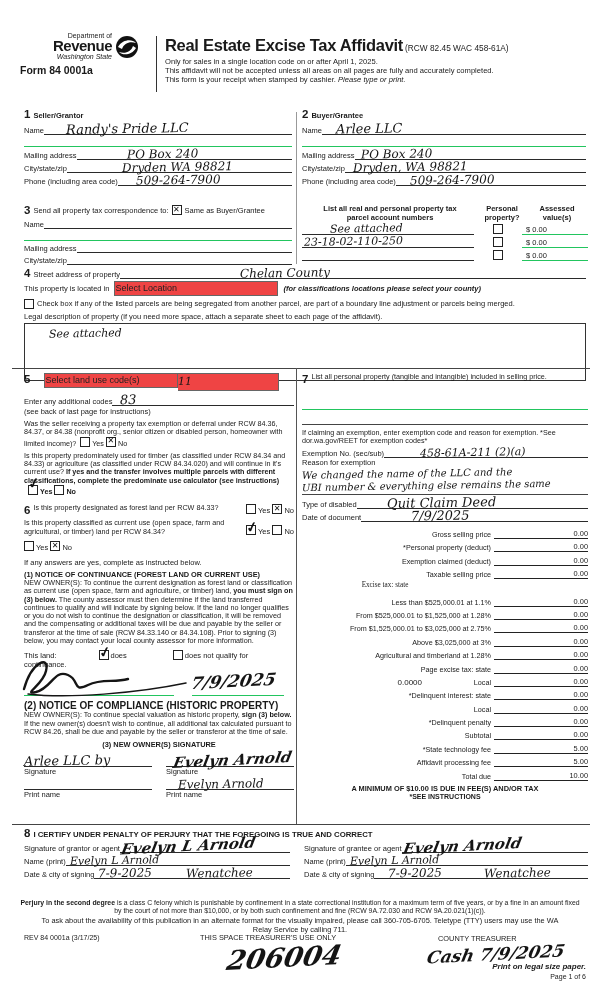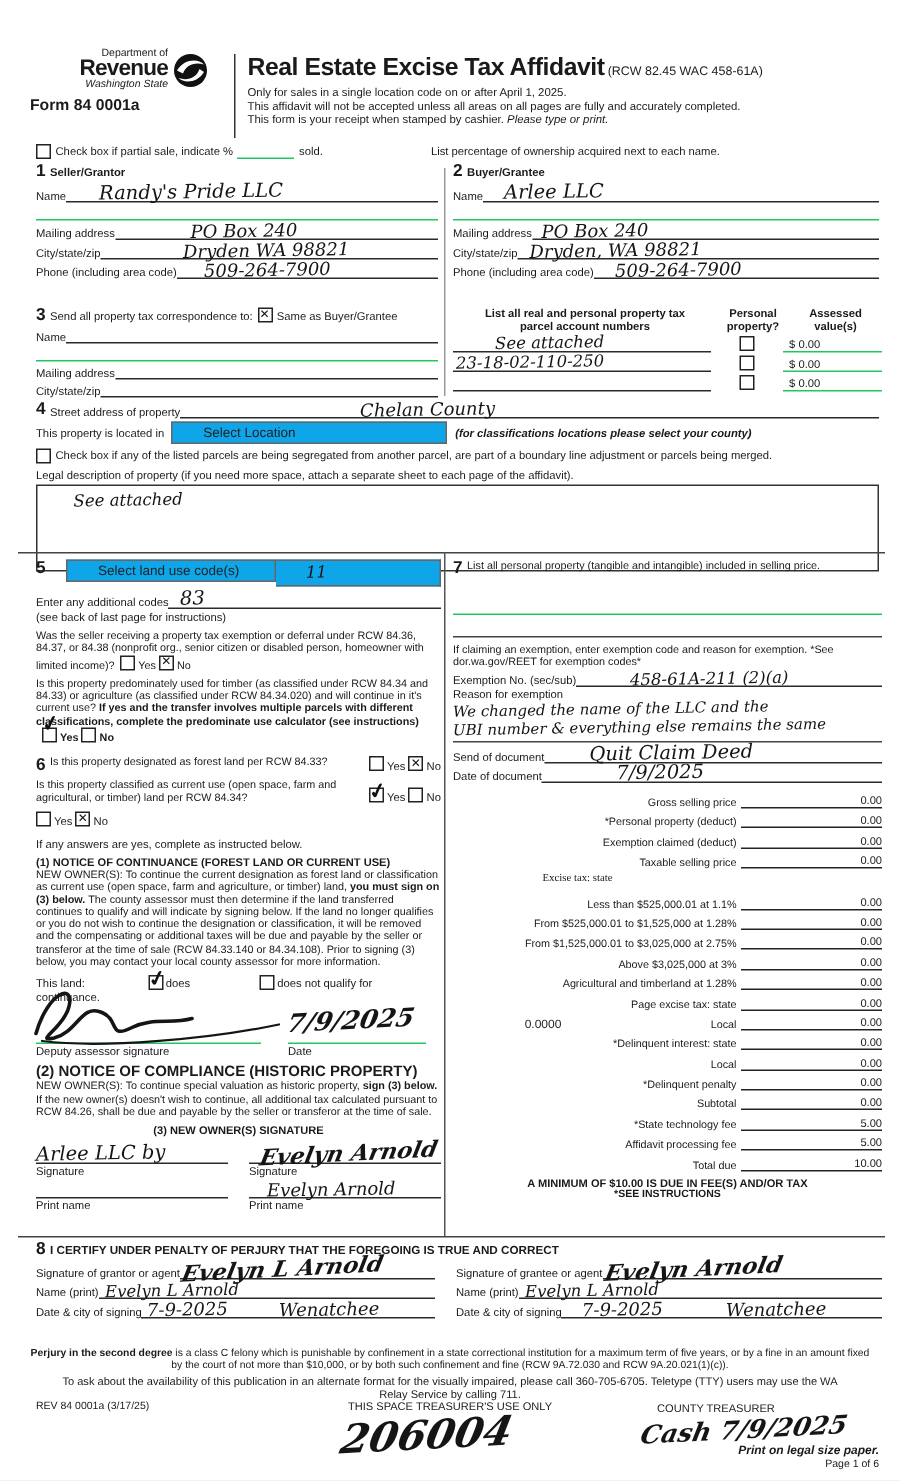--- a/index.html
+++ b/index.html
@@ -73,13 +73,6 @@
     </div>
   </div>
 
-  <div class="abs" style="top:96px;left:24px;width:560px;display:flex;">
-    <span class="cb"></span>
-    <span style="margin-left:3px;">Check box if partial sale, indicate %</span>
-    <span class="uline" style="width:38px;margin:0 3px;"></span>
-    <span>sold.</span>
-    <span style="margin-left:72px;">List percentage of ownership acquired next to each name.</span>
-  </div>
 
   <div class="abs" style="top:108px;left:24px;width:268px;">
     <div><span class="secnum">1</span><span class="b">Seller/Grantor</span></div>

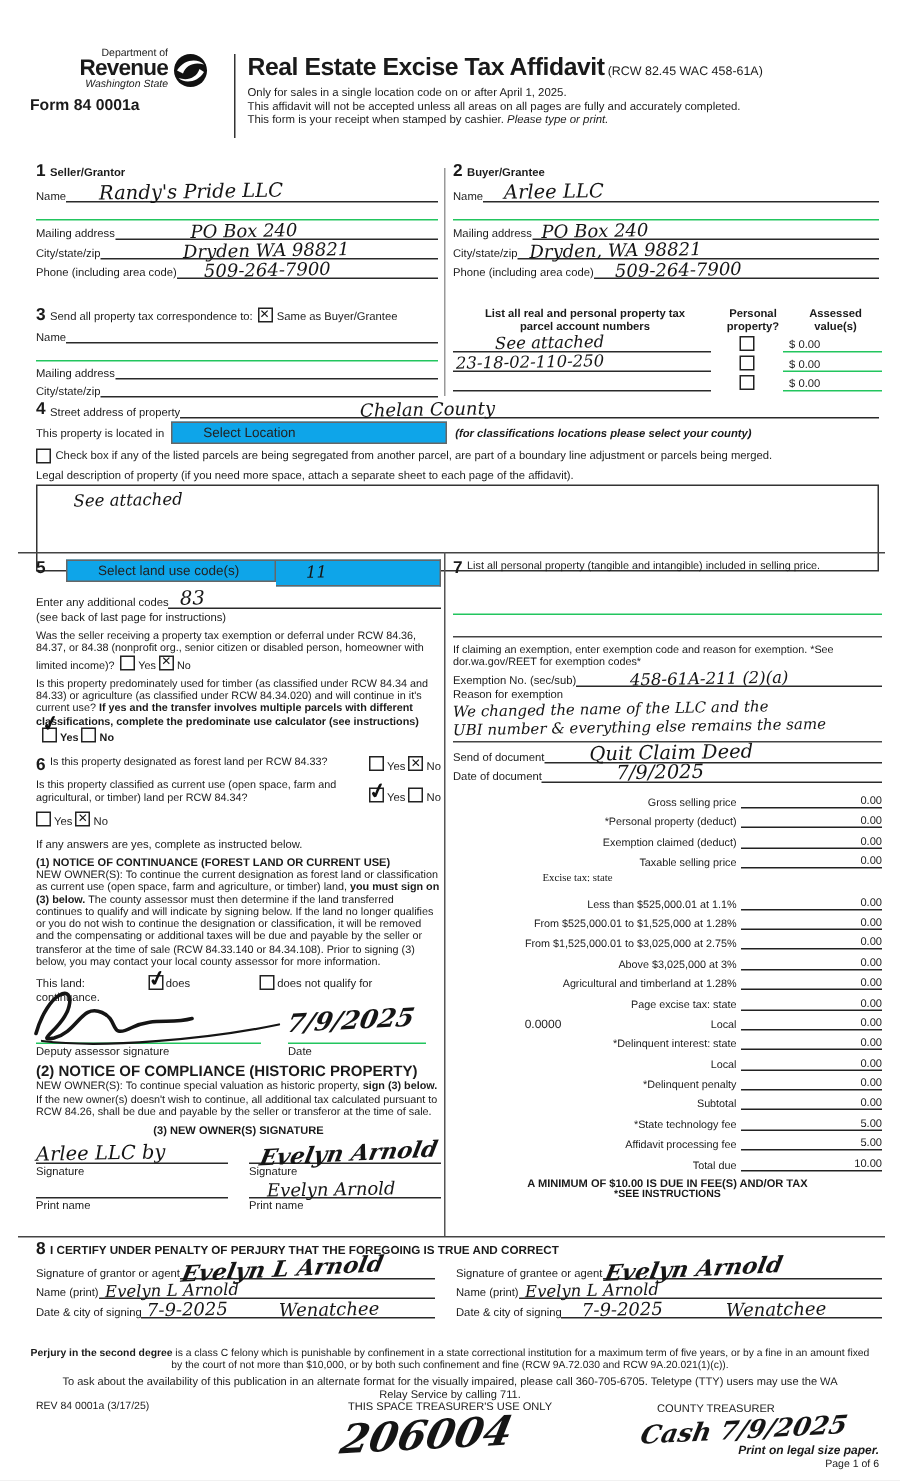--- a/index.html
+++ b/index.html
@@ -26,7 +26,7 @@
   .fld{display:flex;align-items:flex-end;}
   .uline{border-bottom:1px solid #22c55e;}
   .fill{flex:1;border-bottom:1px solid #2a2a2a;min-height:9px;position:relative;}
-  .selbox{border:1.2px solid #666;background:#0ea5e9;padding:1px 4px 2px 20px;font-size:9px;color:#222;}
+  .selbox{border:1.2px solid #666;background:#ef4444;padding:1px 4px 2px 0;font-size:9px;color:#222;}
   
   .mrow{display:flex;align-items:flex-end;height:13.4px;}
   .mlabel{flex:1;text-align:right;white-space:nowrap;font-size:7.2px;}

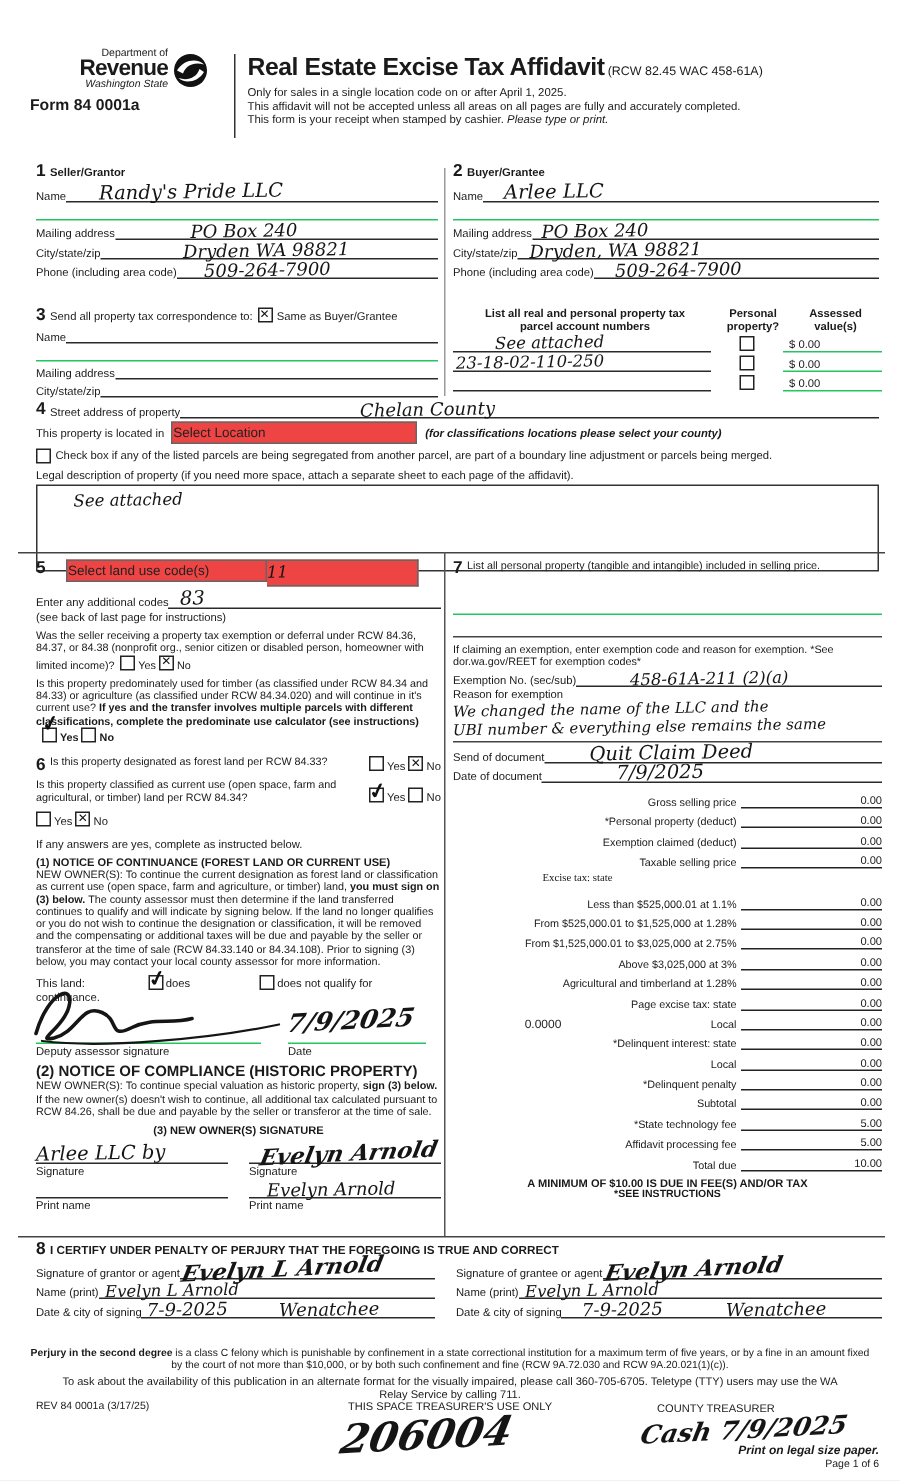--- a/index.html
+++ b/index.html
@@ -341,7 +341,7 @@
     <div class="hline" style="position:static;margin-top:3px;border-top:1px solid #444;"></div>
 
     <div class="fld" style="height:14px;">
-      <span>Send of document</span>
+      <span>Type of disabled</span>
       <span class="fill">
           <span class="hw abs" style="font-size:13px;left:30px;bottom:-2px;">Quit Claim Deed</span>
         </span>

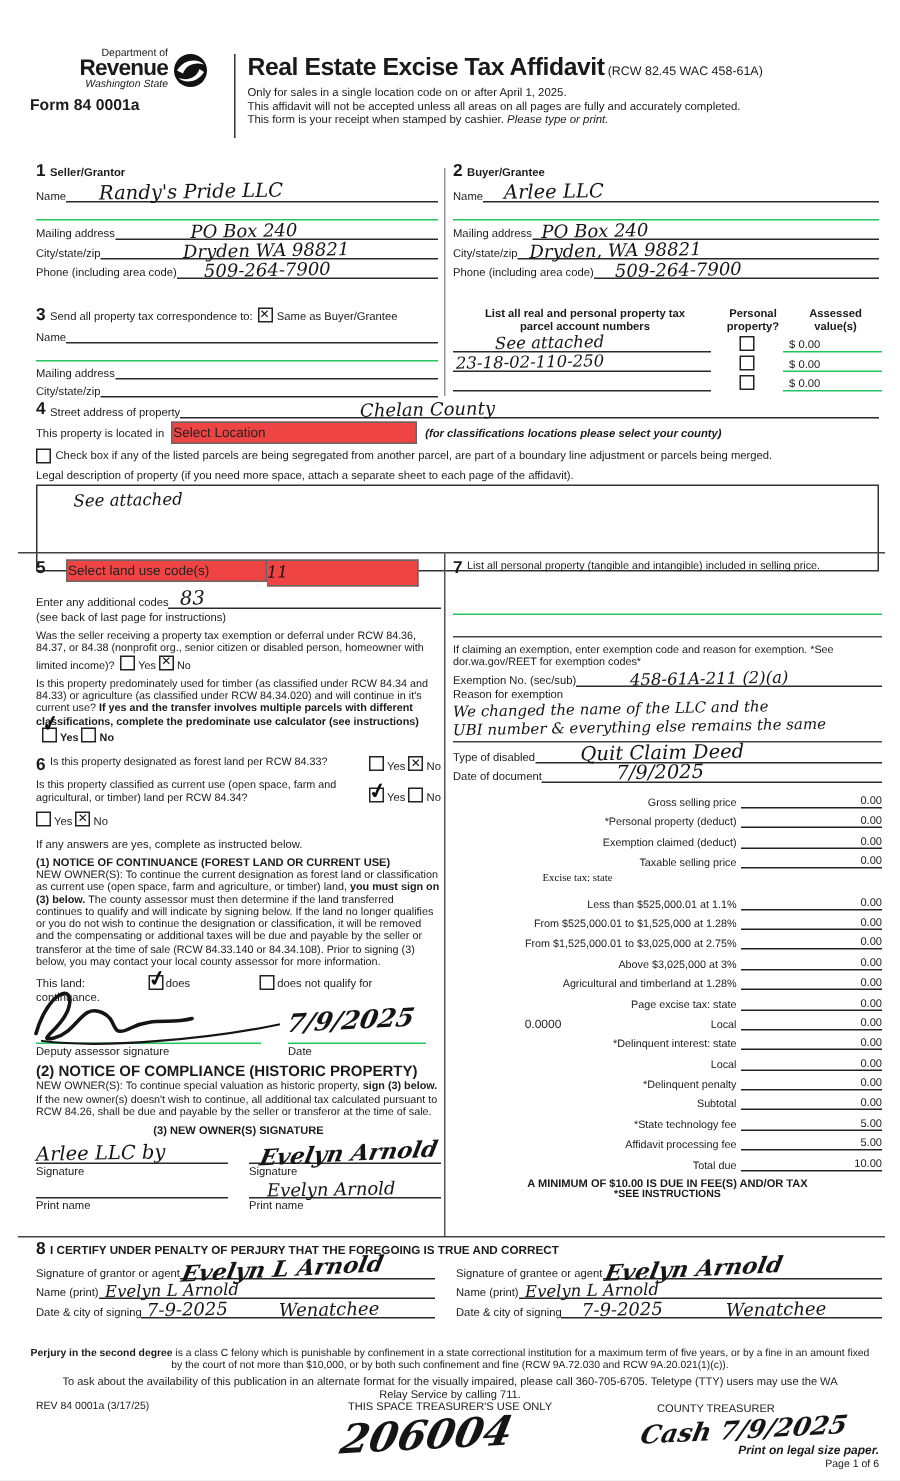--- a/index.html
+++ b/index.html
@@ -407,7 +407,7 @@
           <span class="mval">0.00</span>
         </div>
       <div class="mrow">
-        <span class="mlabel" style="flex:none;width:120px;text-align:center;font-size:8px;">0.0000</span>
+        <span class="mlabel" style="flex:none;width:120px;font-size:8px;">0.0000</span>
         <span class="mlabel">Local</span>
           <span class="mline"></span>
           <span class="mval">0.00</span>

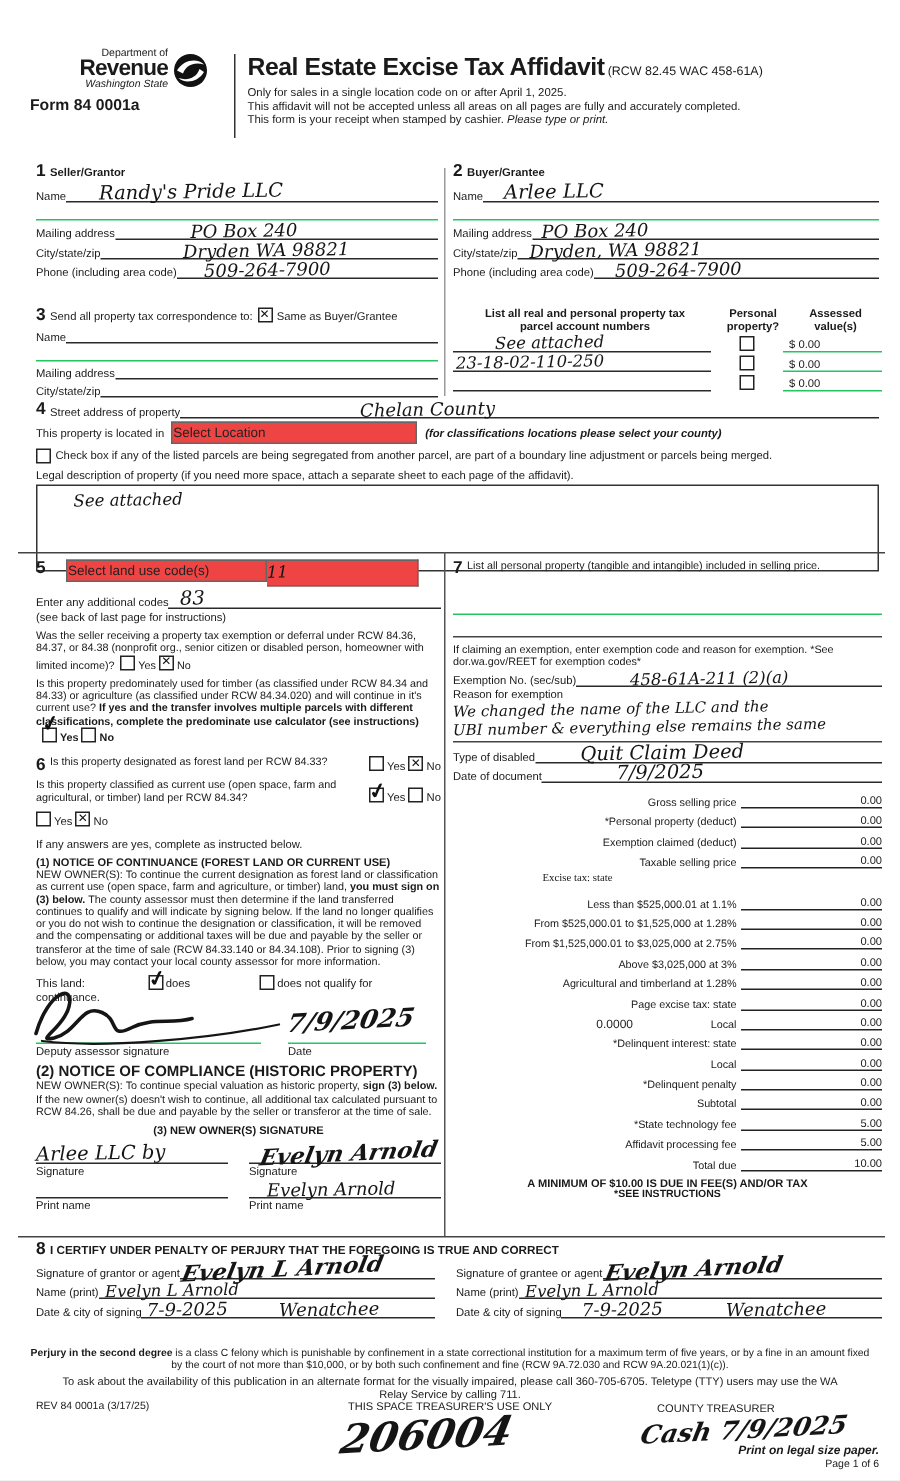--- a/index.html
+++ b/index.html
@@ -285,10 +285,6 @@
       <span class="uline" style="width:150px;"></span>
         <span class="uline" style="width:92px;margin-left:18px;"></span>
     </div>
-    <div style="display:flex;">
-      <span style="width:150px;">Deputy assessor signature</span>
-      <span style="margin-left:18px;">Date</span>
-    </div>
 
     <div class="b" style="margin-top:4px;font-size:10px;">(2) NOTICE OF COMPLIANCE (HISTORIC PROPERTY)</div>
     <div class="para">

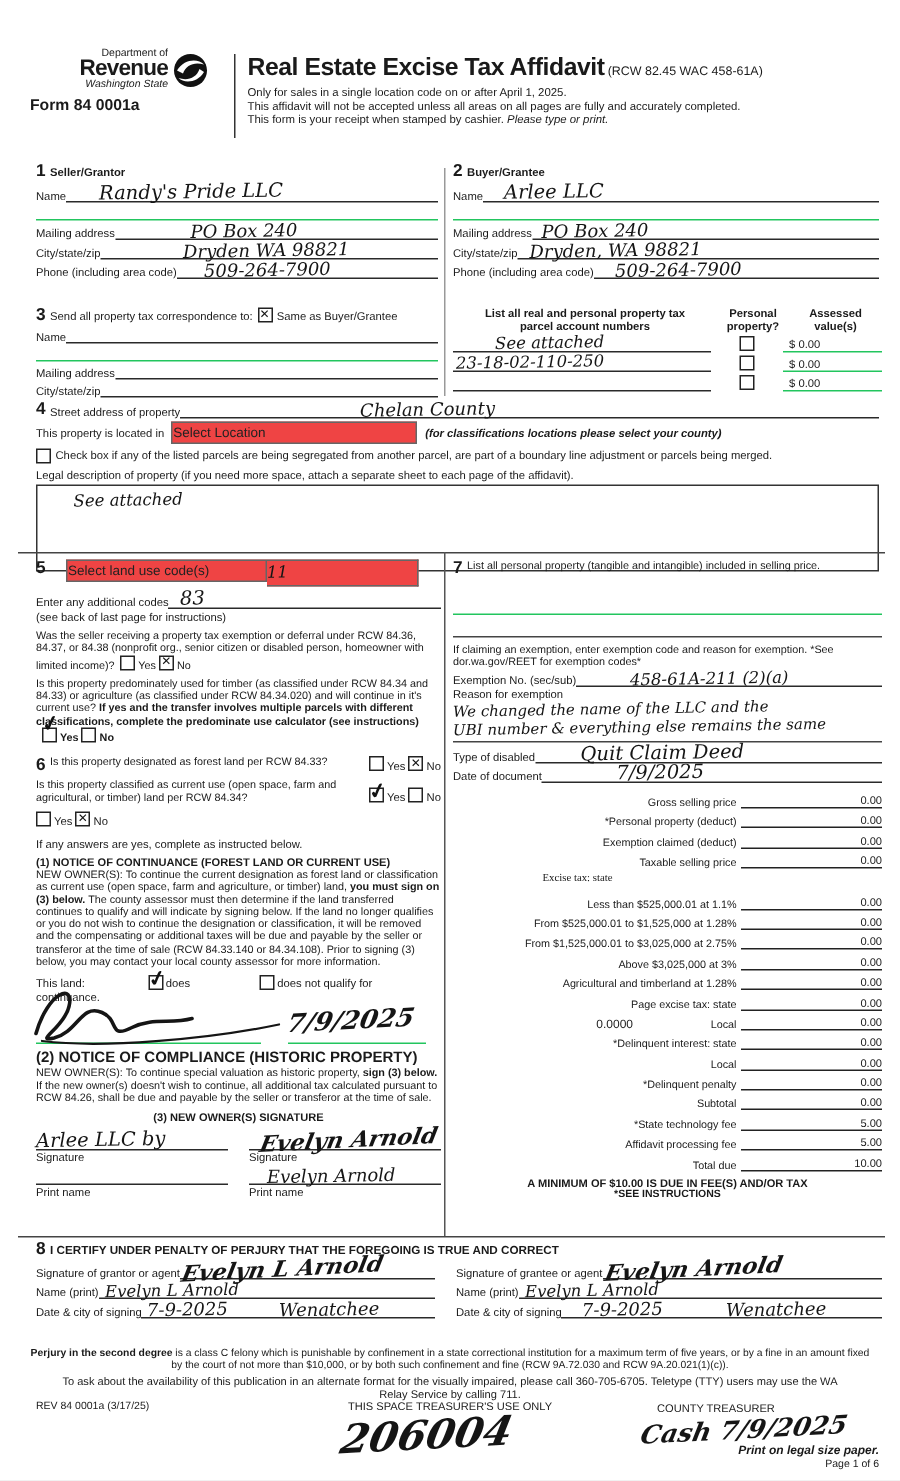--- a/index.html
+++ b/index.html
@@ -504,7 +504,7 @@
   <div class="abs" style="top:917px;left:40px;width:520px;text-align:center;font-size:7.4px;line-height:8.6px;">To ask about the availability of this publication in an alternate format for the visually impaired, please call 360-705-6705. Teletype (TTY) users may use the WA Relay Service by calling 711.</div>
 
   <div class="abs" style="top:934px;left:24px;font-size:7px;">REV 84 0001a (3/17/25)</div>
-  <div class="abs" style="top:933px;left:200px;width:200px;text-align:center;font-size:7.4px;">THIS SPACE TREASURER'S USE ONLY</div>
+  <div class="abs" style="top:933px;left:200px;width:200px;text-align:left;font-size:7.4px;">THIS SPACE TREASURER'S USE ONLY</div>
   <div class="abs" style="top:934px;left:438px;font-size:7.4px;">COUNTY TREASURER</div>
 
   <div class="hw2 abs" style="top:942px;left:228px;font-size:27px;">206004</div>

